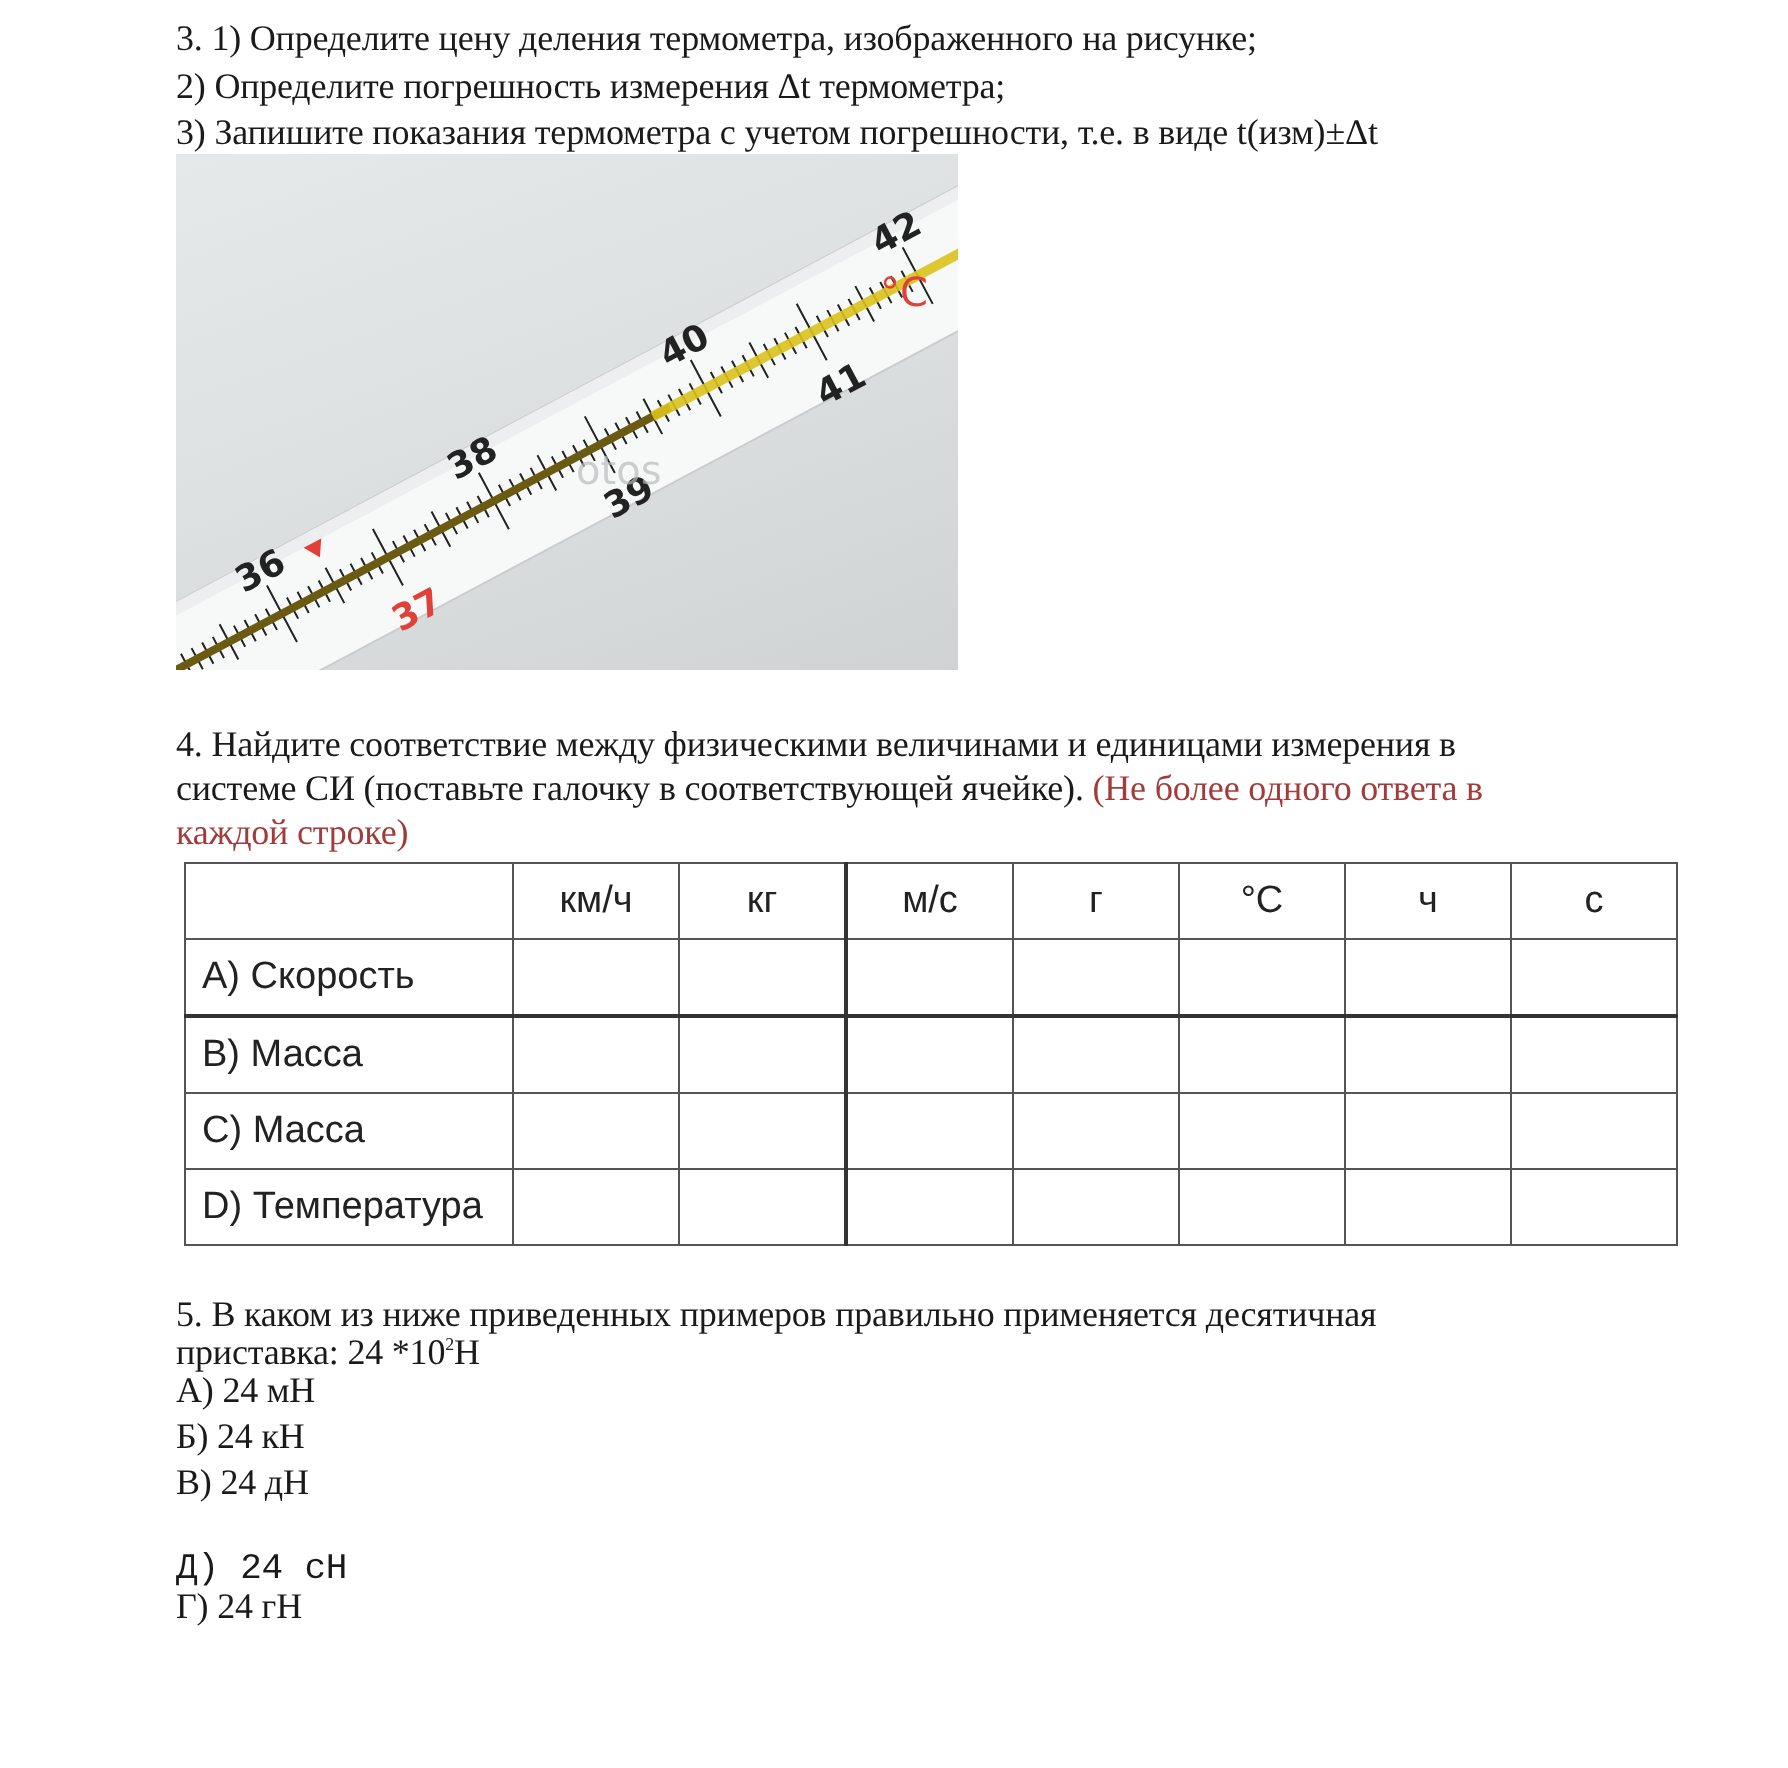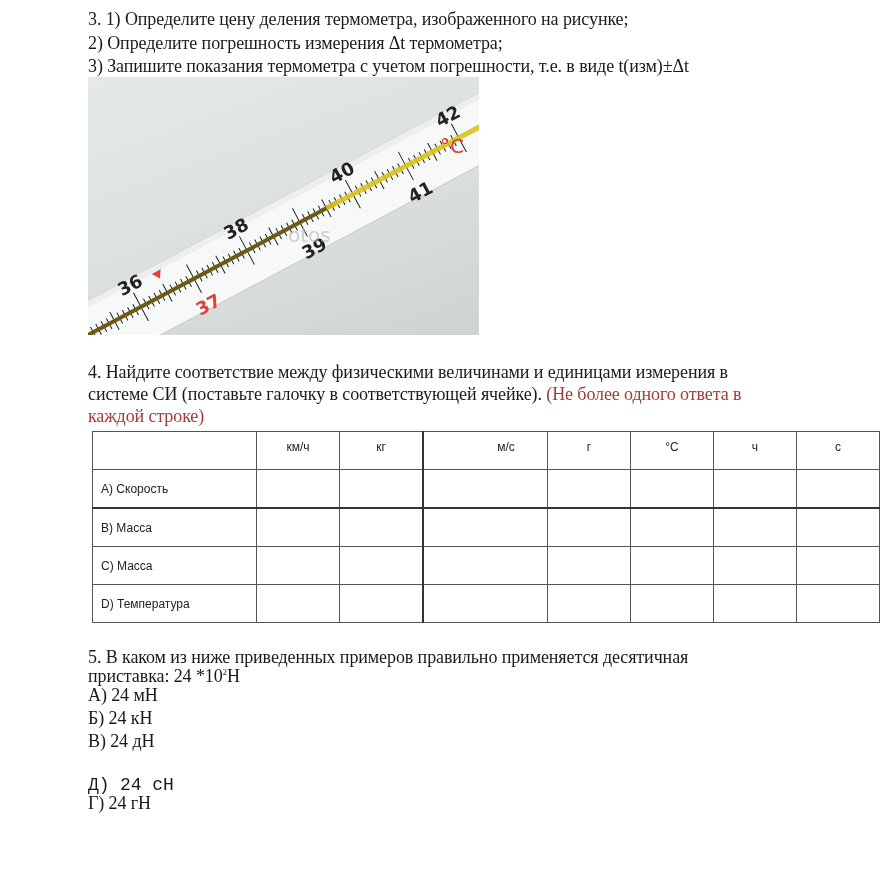--- a/index.html
+++ b/index.html
@@ -12,7 +12,7 @@
       background: linear-gradient(160deg, #e6e9ea 0%, #dde1e2 45%, #cfd3d4 100%); }
     .thermo-img svg { position: absolute; left: 0; top: 0; }
     
-    .tbl { position: absolute; left: 92px; top: 431px; border-collapse: collapse; font-family: "Liberation Sans", "DejaVu Sans", sans-serif; font-size: 12px; color: #222; }
+    .tbl { position: absolute; left: 92px; top: 431px; border-collapse: collapse; font-family: "Liberation Sans", "DejaVu Sans", sans-serif; font-size: 19px; color: #222; }
     .tbl td, .tbl th { border: 1px solid #555; padding: 0; height: 37px; font-weight: normal; }
     .tbl th { text-align: center; vertical-align: top; padding-top: 8px; height: 29px; }
     .tbl td.label { text-align: left; padding-left: 8px; width: 155px; }

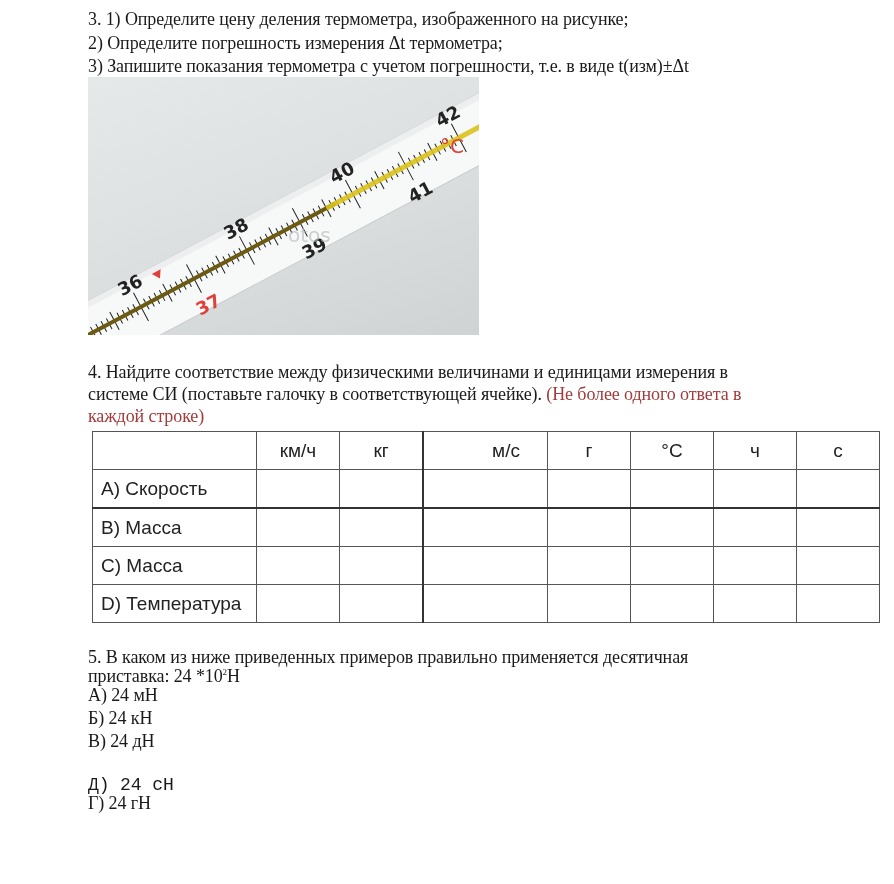--- a/index.html
+++ b/index.html
@@ -19,7 +19,7 @@
     .tbl td.cell { width: 82px; }
     .tbl th.unit { width: 82px; }
     .tbl .thick-top td { border-top: 2px solid #333; }
-    .tbl .thick-left { border-left: 2px solid #333 !important; padding-left: 41px; }
+    .tbl .thick-left { border-left: 2px solid #333 !important; }
   </style>
 </head>
 <body>

